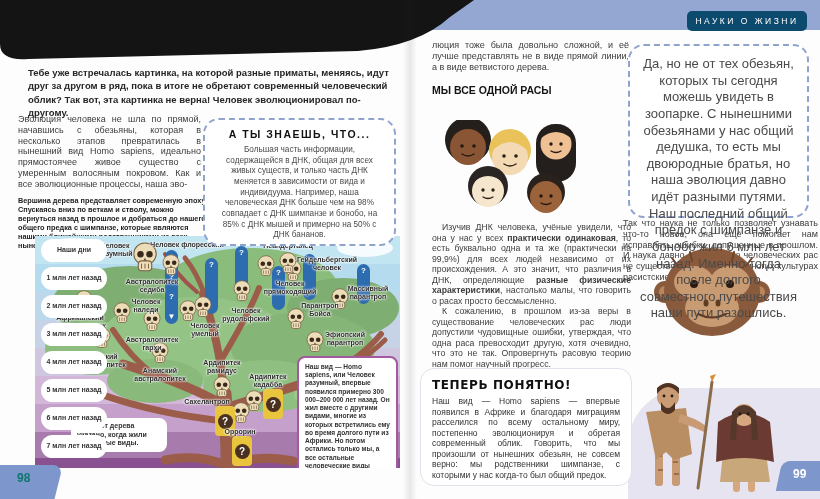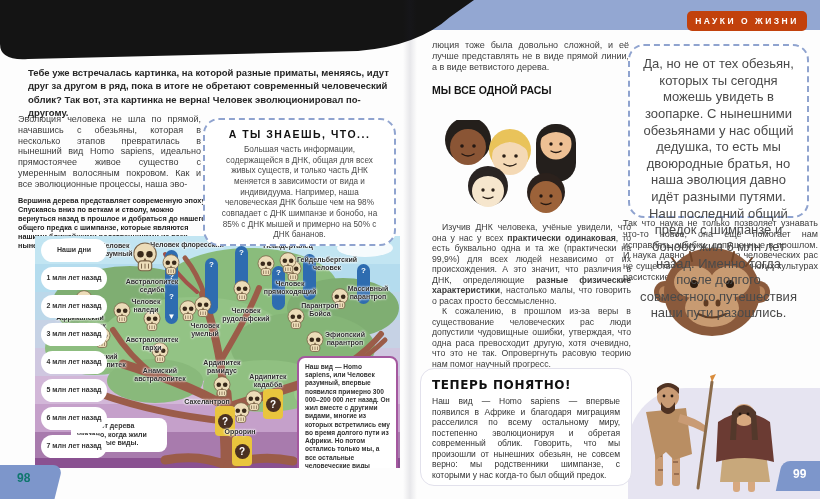--- a/index.html
+++ b/index.html
@@ -10,8 +10,8 @@
   #topstrip{left:0;top:0;width:820px;height:30px;background:#93a7d2}
   #banner-svg{left:0;top:0;z-index:2}
   #main-title{left:24px;top:18px;color:#fff;font-size:25px;font-weight:800;letter-spacing:1.5px;z-index:3}
-  #category-tag{left:687px;top:11px;width:120px;height:20px;background:#c2410c;border-radius:5px;color:#fff;
-    font-size:8.5px;font-weight:700;letter-spacing:2.5px;display:flex;align-items:center;justify-content:center;z-index:3}
+  #category-tag{left:687px;top:11px;width:120px;height:20px;background:#0c4a6e;border-radius:5px;color:#fff;
+    font-size:8.5px;font-weight:400;letter-spacing:2.5px;display:flex;align-items:center;justify-content:center;z-index:3}
   .bodytext{color:#3c3c3c;font-size:9px;line-height:1.2;text-align:justify}
   #intro{left:28px;top:66px;width:368px;font-weight:700;color:#262626;font-size:9.5px;line-height:1.42;text-align:left;z-index:3}
   #left-col{left:18px;top:114px;width:183px}

